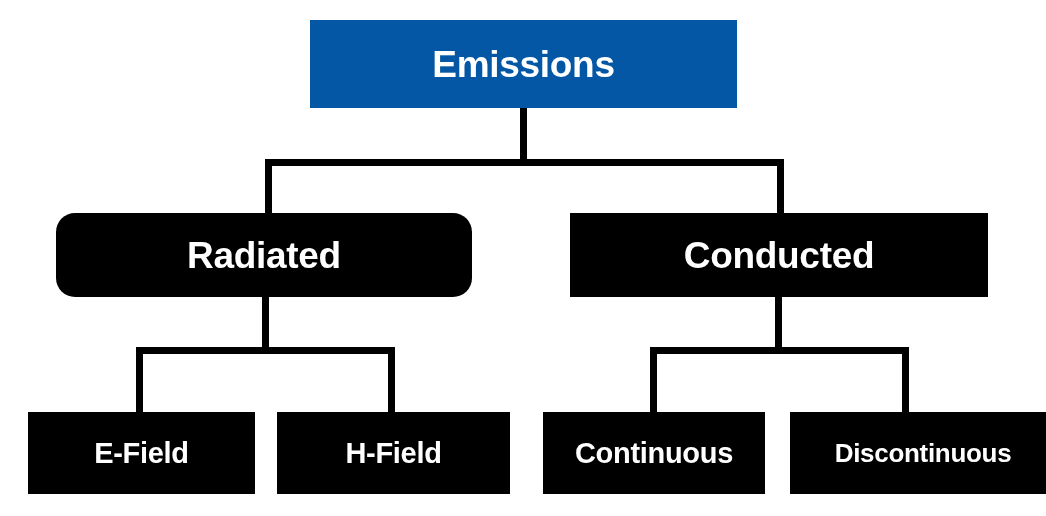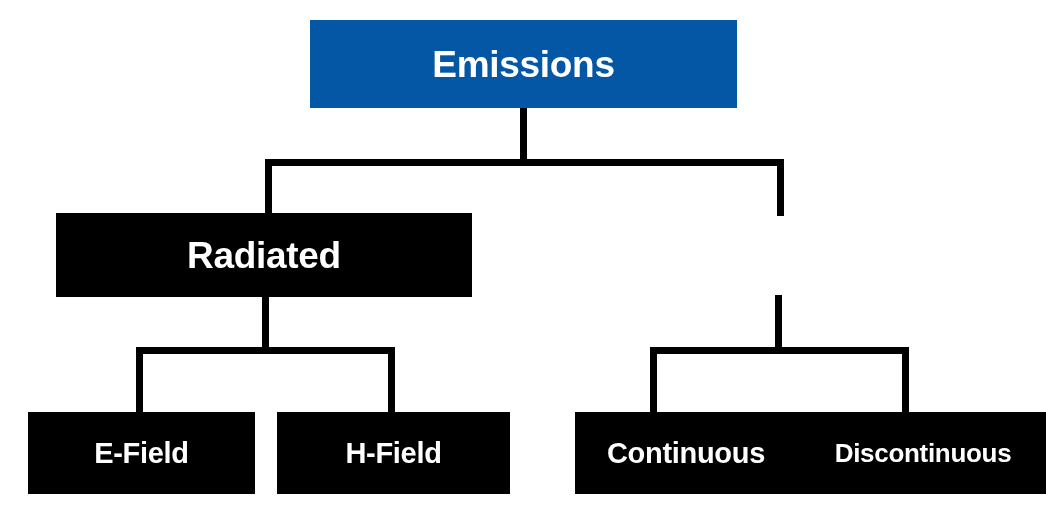--- a/index.html
+++ b/index.html
@@ -46,7 +46,7 @@
     background: #000000;
     font-size: 37px;
   }
-  .node-radiated  { left: 56px;  width: 416px; }
+  .node-radiated  { left: 56px;  width: 416px; border-radius: 19px; }
   .node-conducted { left: 570px; width: 418px; }
   .node-l3 {
     top: 412px;

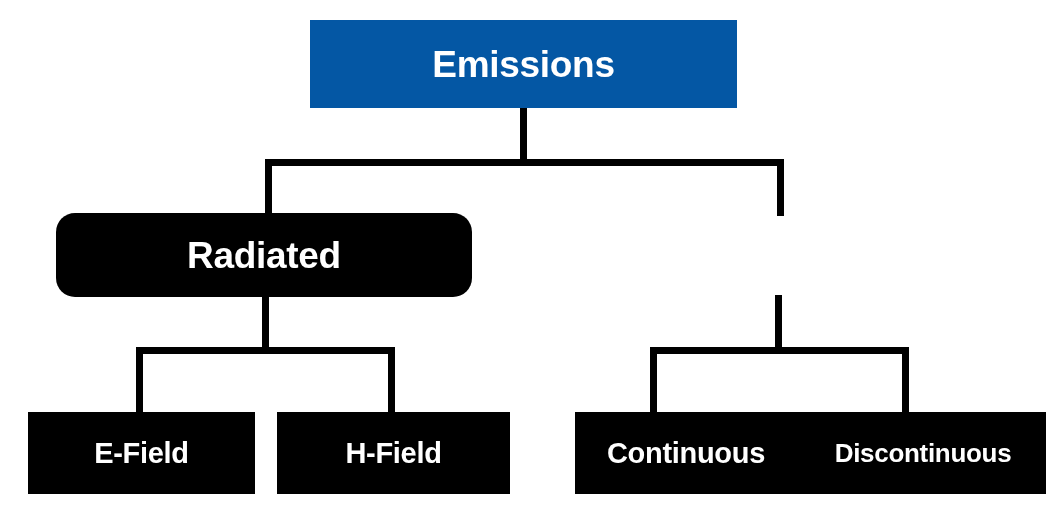--- a/index.html
+++ b/index.html
@@ -94,6 +94,7 @@
 
   <div class="node node-l2 node-radiated">Radiated</div>
 
+  <div class="node node-l2 node-conducted">Conducted</div>
 
   <div class="conn c2-stem"></div>
   <div class="conn c2-bar"></div>

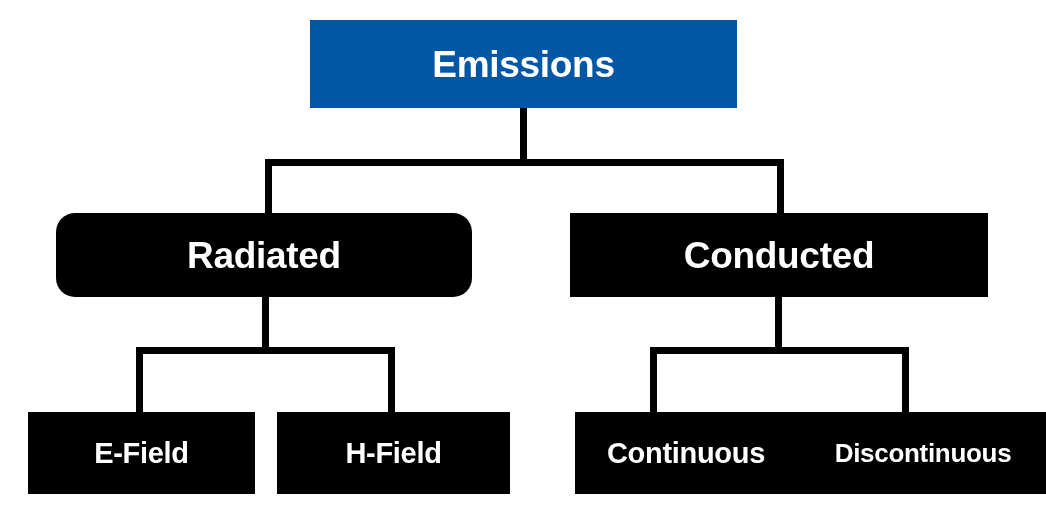--- a/index.html
+++ b/index.html
@@ -56,7 +56,7 @@
   }
   .node-efield  { left: 28px;  width: 227px; }
   .node-hfield  { left: 277px; width: 233px; }
-  .node-cont    { left: 543px; width: 222px; margin-left: 32px; }
+  .node-cont    { left: 543px; width: 222px; }
   .node-discont { left: 790px; width: 266px; font-size: 26px; }
 
   .conn {

